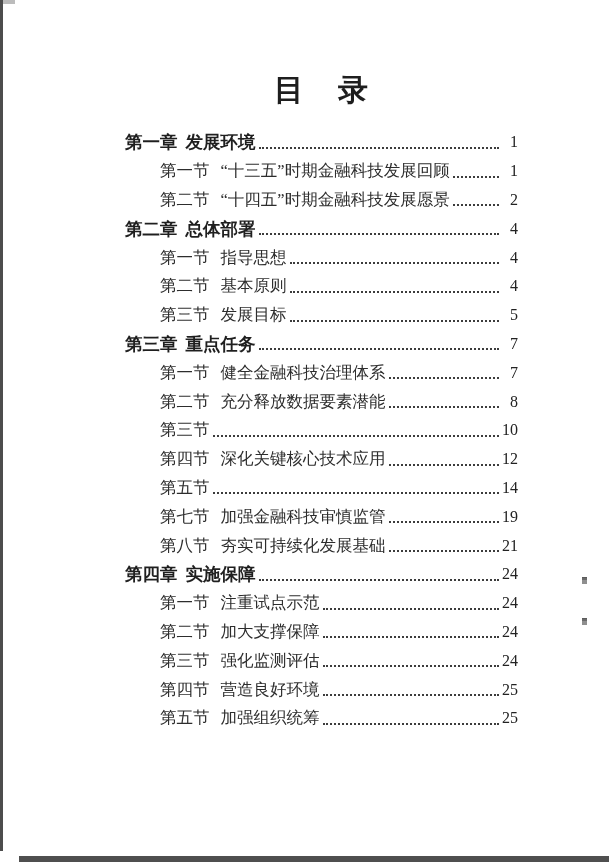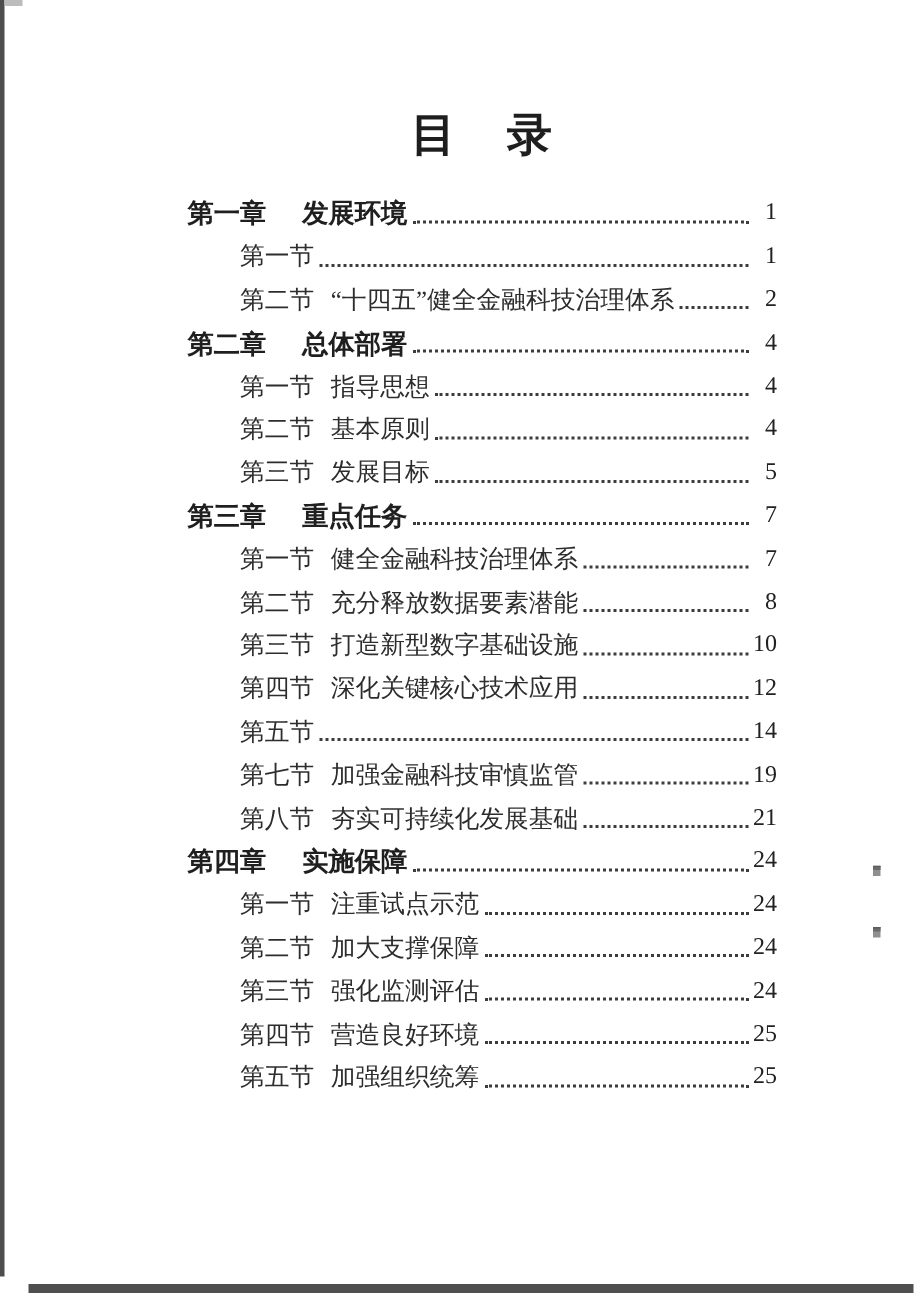--- a/index.html
+++ b/index.html
@@ -79,7 +79,7 @@
     font-size: 17.5px;
     color: #1f1f1f;
   }
-  .toc-line.chapter .ttl { margin-left: 24px; }
+  .toc-line.chapter .ttl { margin-left: 8px; }
   .toc-line.section {
     padding-left: 35px;
     font-family: "Liberation Serif", serif;

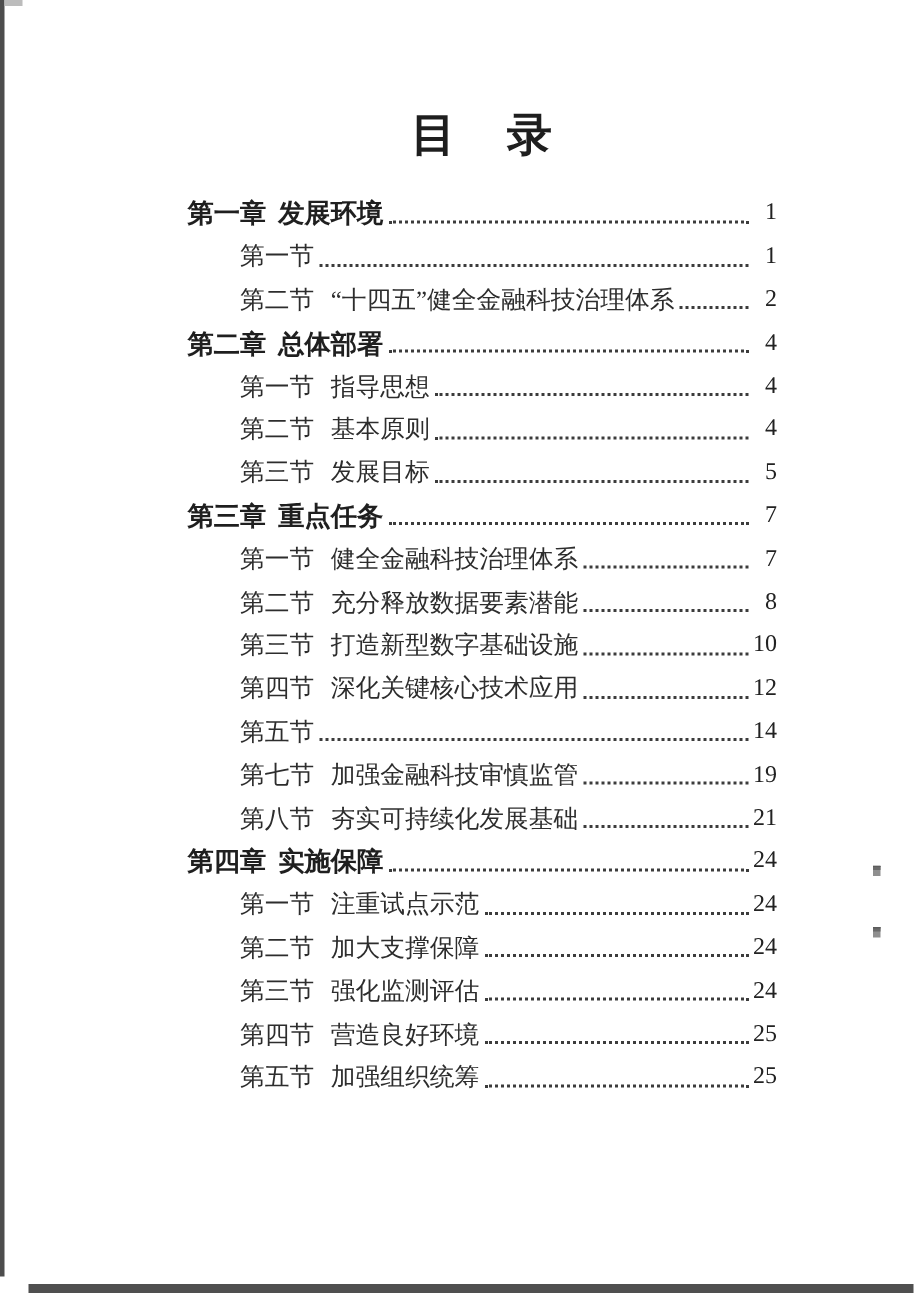--- a/index.html
+++ b/index.html
@@ -124,6 +124,7 @@
   </div>
     <div class="toc-line section">
     <span class="num">第一节</span>
+    <span class="ttl">“十三五”时期金融科技发展回顾</span>
     <span class="leader"></span>
     <span class="pg">1</span>
   </div>

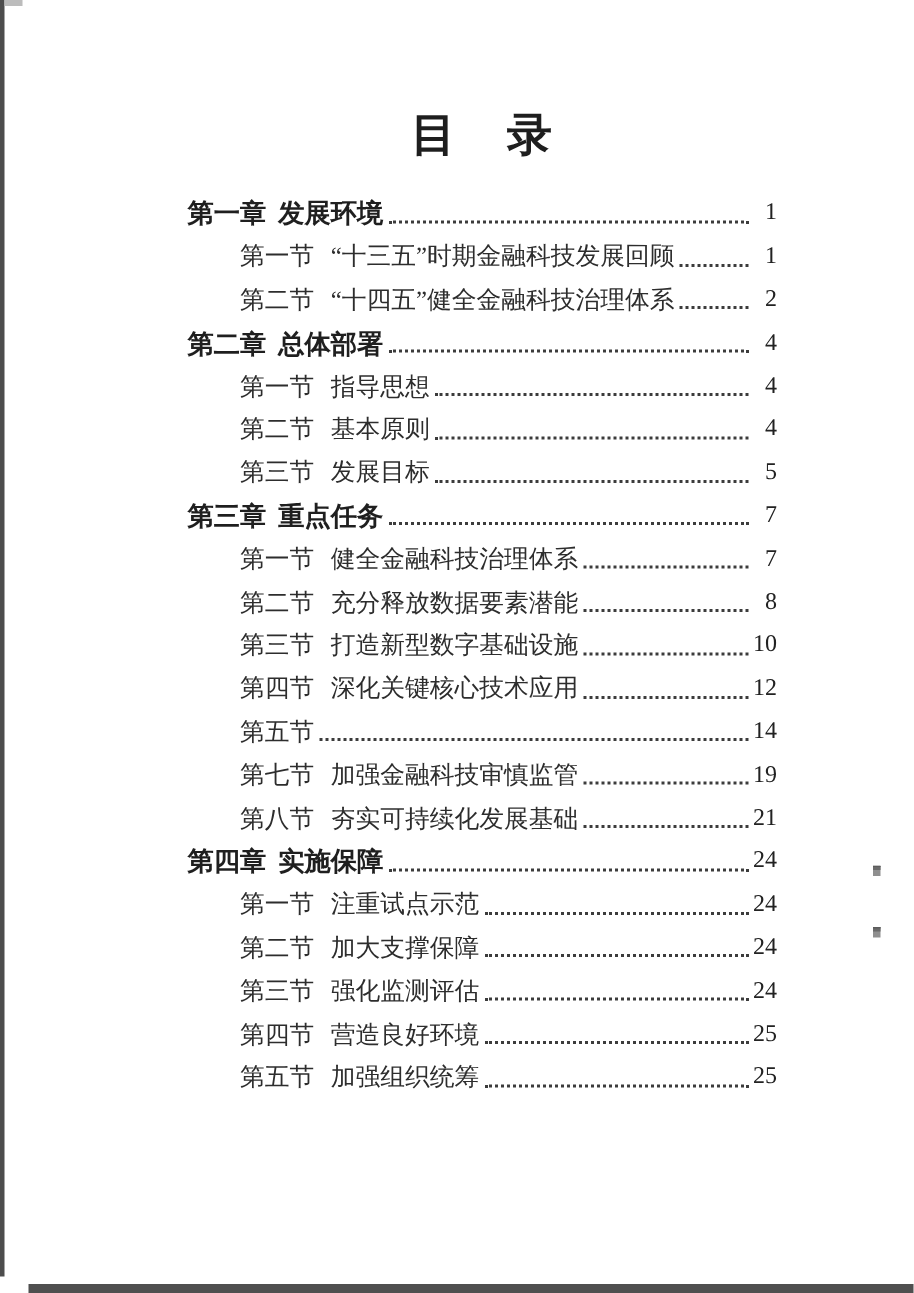--- a/index.html
+++ b/index.html
@@ -130,7 +130,7 @@
   </div>
     <div class="toc-line section">
     <span class="num">第二节</span>
-    <span class="ttl">“十四五”健全金融科技治理体系</span>
+    <span class="ttl">“十四五”时期金融科技发展愿景</span>
     <span class="leader"></span>
     <span class="pg">2</span>
   </div>

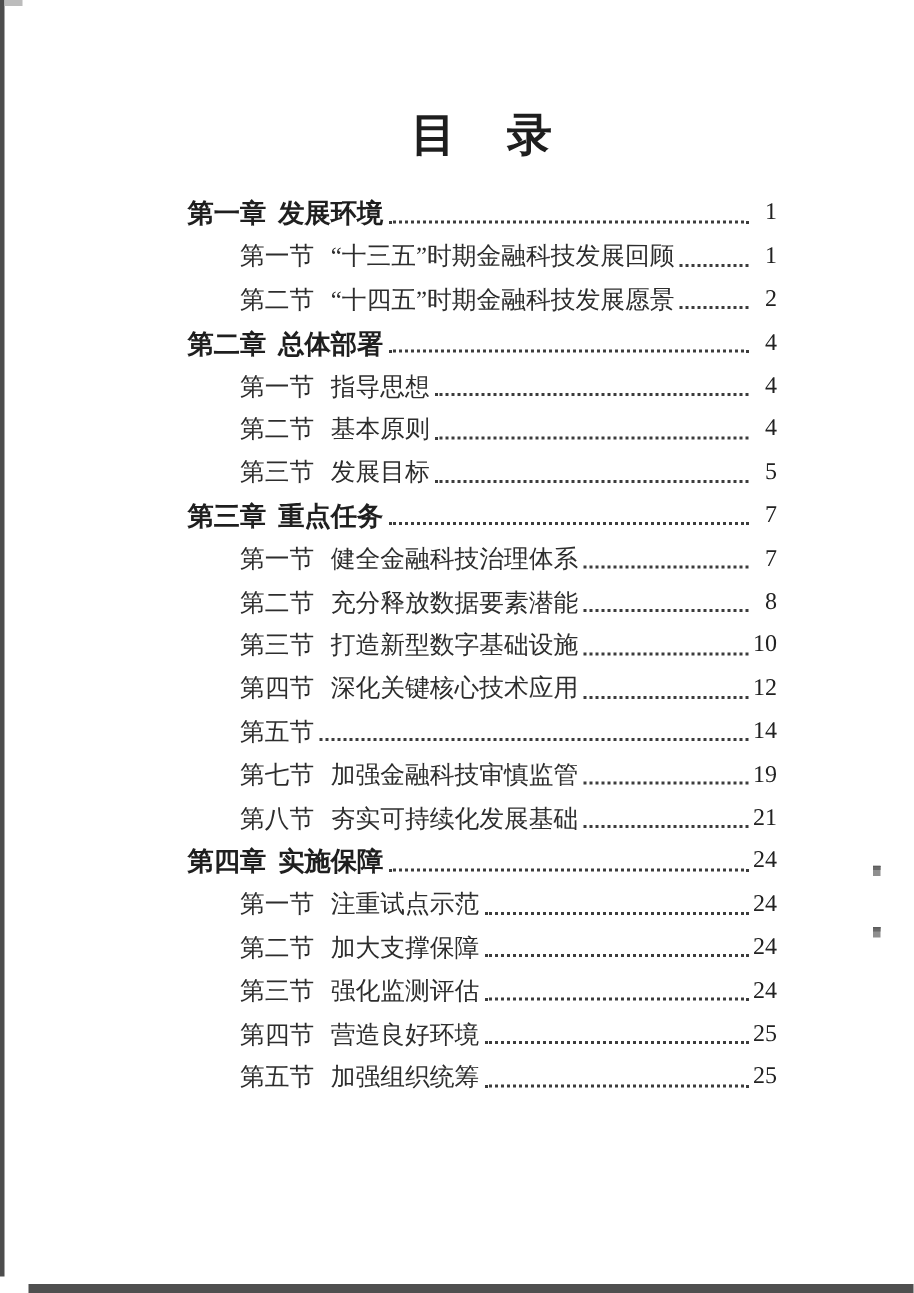--- a/index.html
+++ b/index.html
@@ -178,7 +178,6 @@
   </div>
     <div class="toc-line section">
     <span class="num">第三节</span>
-    <span class="ttl">打造新型数字基础设施</span>
     <span class="leader"></span>
     <span class="pg">10</span>
   </div>

